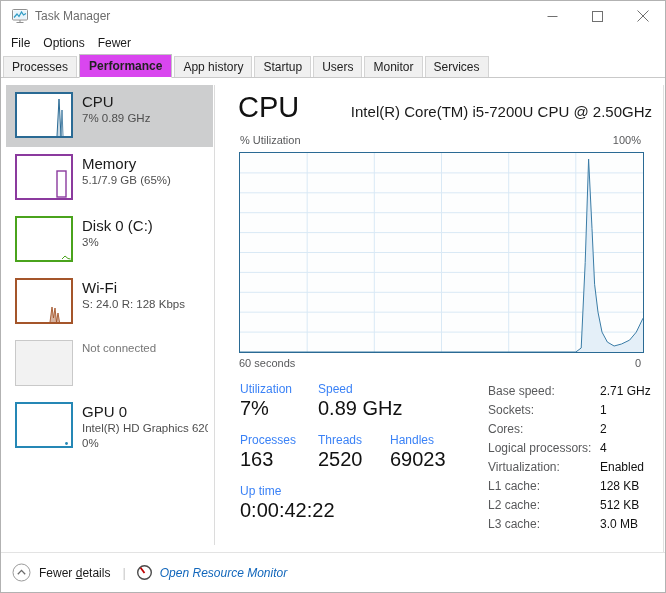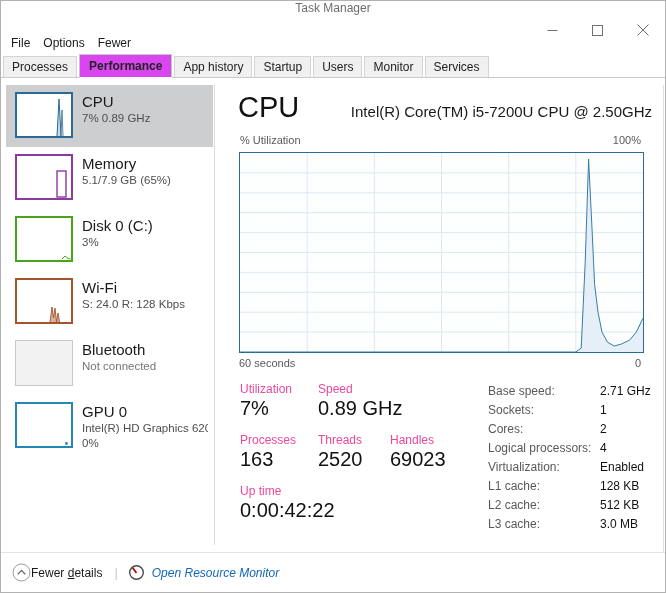--- a/index.html
+++ b/index.html
@@ -8,7 +8,7 @@
   .window { position:relative; width:666px; height:593px; background:#fff; border:1px solid #b2b2b2; overflow:hidden; }
 
   
-  .titlebar { height:30px; display:flex; align-items:center;flex-direction:column; }
+  .titlebar { height:30px; display:flex; align-items:center; }
   .app-icon { margin:0 6px 0 10px; width:18px; height:18px; }
   .title-text { font-size:12px; color:#6d6d6d; }
   .win-controls { margin-left:auto; display:flex; height:30px; }

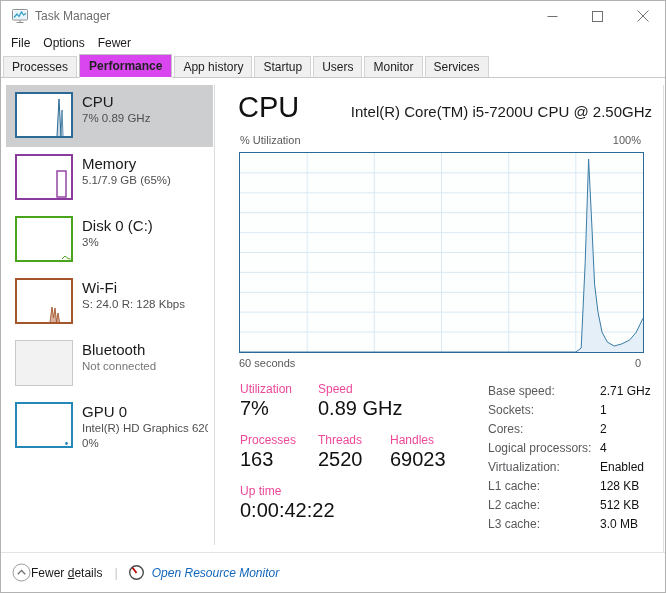--- a/index.html
+++ b/index.html
@@ -171,7 +171,6 @@
     <div class="side-item">
       <div class="thumb flat"></div>
       <div class="side-text">
-        <div class="side-title">Bluetooth</div>
         <div class="side-sub" style="color:#767676;">Not connected</div>
       </div>
     </div>

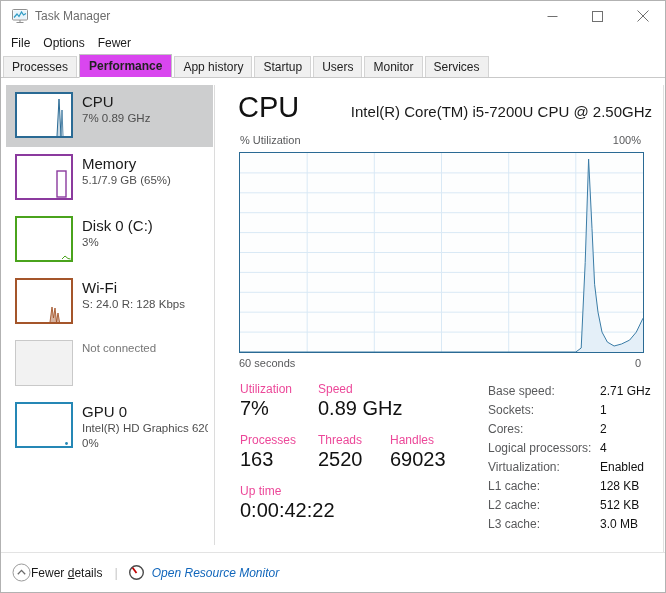--- a/index.html
+++ b/index.html
@@ -49,7 +49,7 @@
 
   
   .stats-left { position:absolute; left:239px; top:381px; width:200px; height:150px; font-size:12px; }
-  .stats-left .lbl { position:absolute; color:#ec4899; font-size:12px; white-space:nowrap; }
+  .stats-left .lbl { position:absolute; color:#3b82f6; font-size:12px; white-space:nowrap; }
   .stats-left .val { position:absolute; color:#111; font-size:20px; white-space:nowrap; }
   .stats-right { position:absolute; left:443px; top:381px; width:210px; font-size:12px;margin-left:44px; }
   .detail-row { display:flex; height:19px; line-height:19px; }

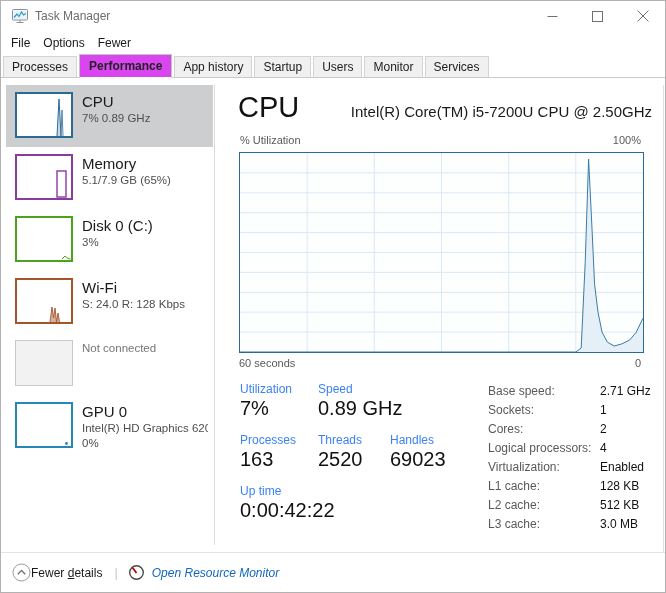--- a/index.html
+++ b/index.html
@@ -59,7 +59,7 @@
   
   .footer { position:absolute; left:0; right:0; bottom:0; height:40px; border-top:1px solid #e3e3e3; display:flex; align-items:center; background:#fff; }
   .fewer { display:flex; align-items:center; margin-left:11px; }
-  .fewer-label { font-size:12px; margin-left:0; color:#1a1a1a; }
+  .fewer-label { font-size:12px; margin-left:8px; color:#1a1a1a; }
   .fewer-label .u { text-decoration:underline; }
   .foot-sep { color:#c8c8c8; margin:0 10px 0 12px; font-size:13px; }
   .rm-link { display:flex; align-items:center; }

